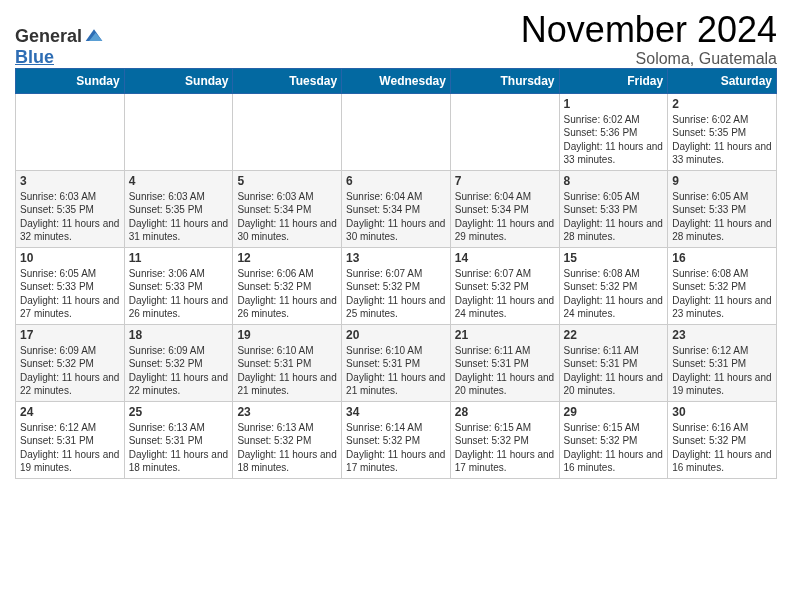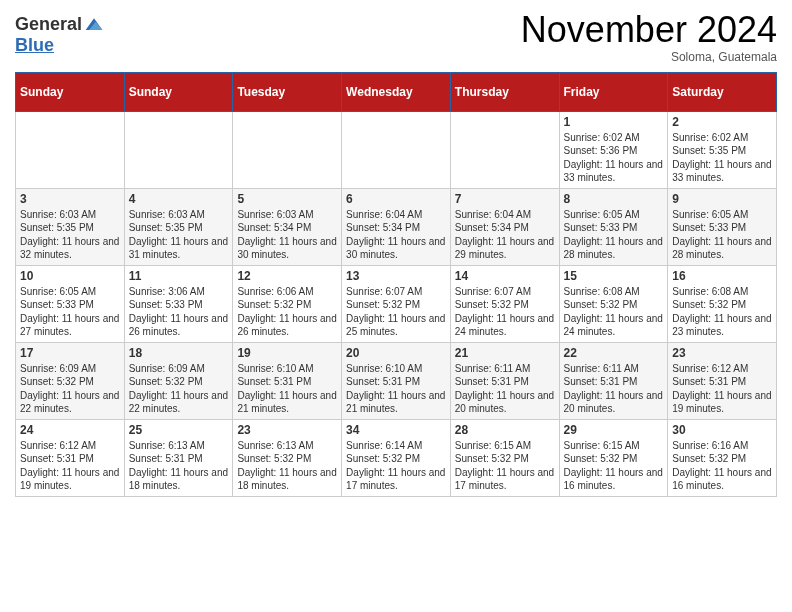--- a/index.html
+++ b/index.html
@@ -17,8 +17,7 @@
     .header {
       display: flex;
       justify-content: space-between;
-      align-items: flex-start;
-      margin-bottom: 8px;
+      align-items: flex-end;
     }
     .logo {
       display: flex;

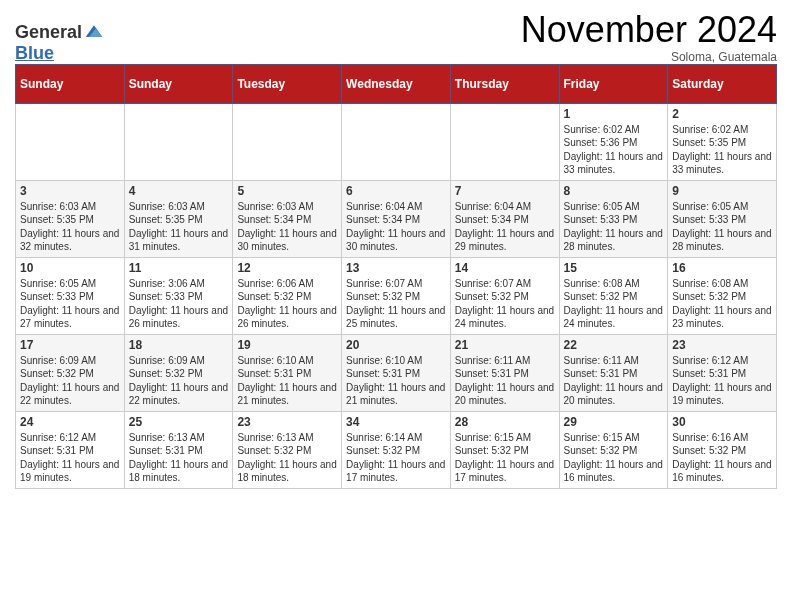--- a/index.html
+++ b/index.html
@@ -55,7 +55,7 @@
       line-height: 1.1;
     }
     .location {
-      font-size: 12px;
+      font-size: 16px;
       color: #555;
     }
     .calendar {

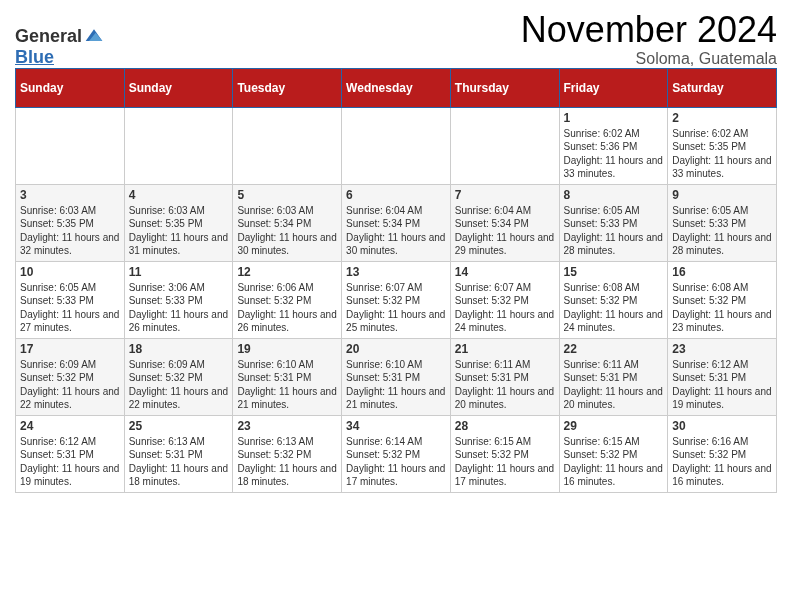--- a/index.html
+++ b/index.html
@@ -64,12 +64,12 @@
       border: 1px solid #ccc;
     }
     .calendar th {
-      background-color: #b91c1c;
+      background-color: #0369a1;
       color: #fff;
       font-size: 12px;
       font-weight: bold;
-      padding: 12px 4px;
-      text-align: left;
+      padding: 5px 4px;
+      text-align: right;
       border: 1px solid #2563a8;
     }
     .calendar td {

